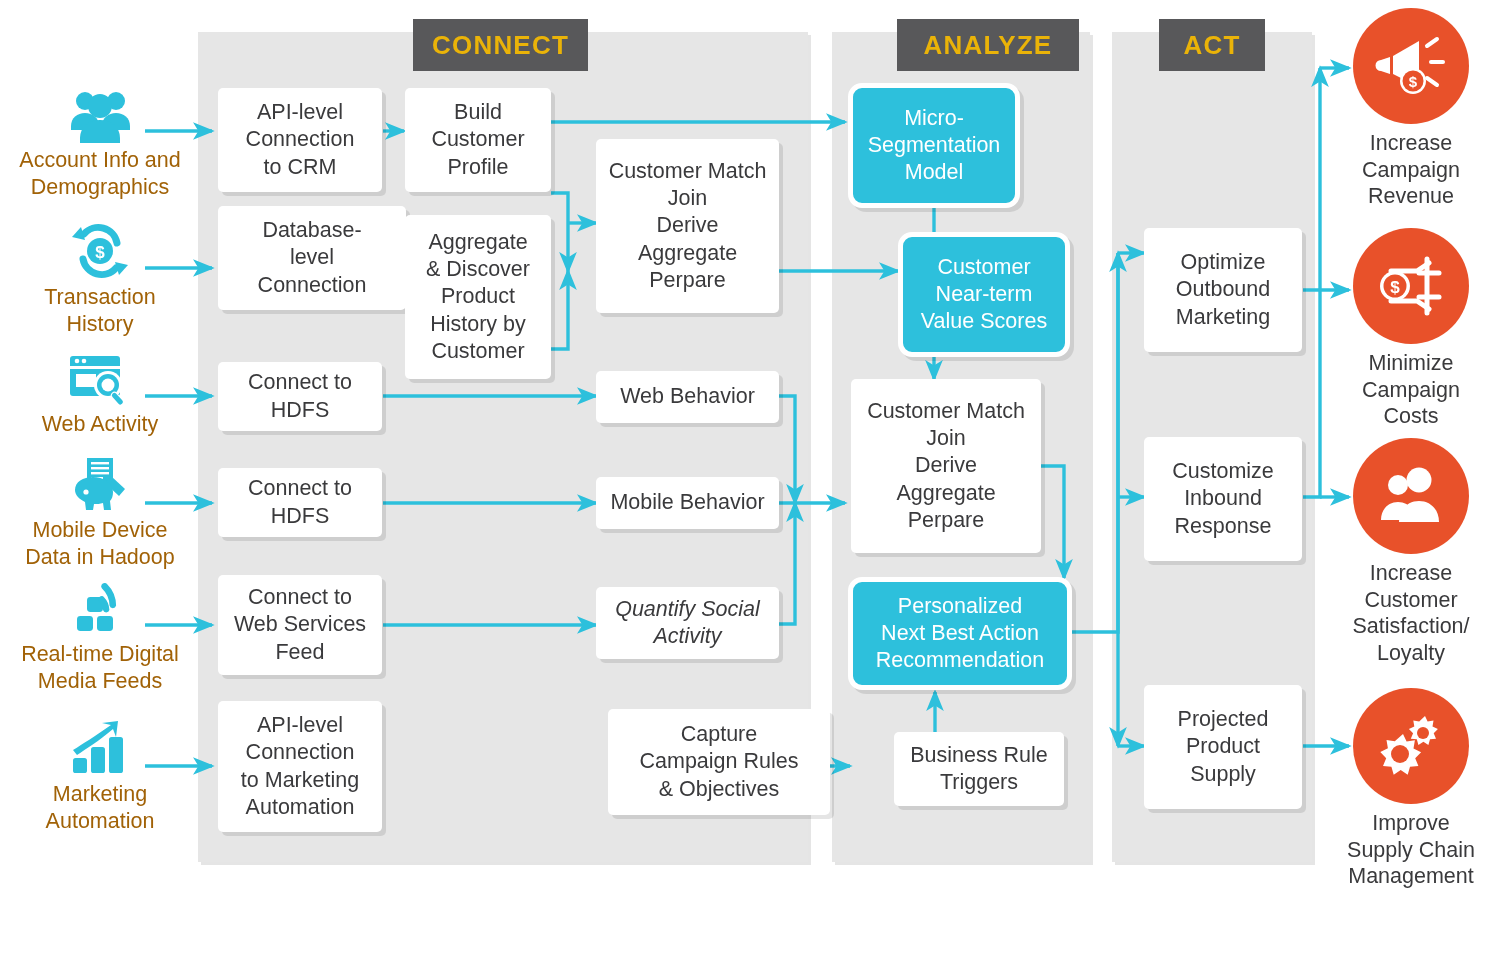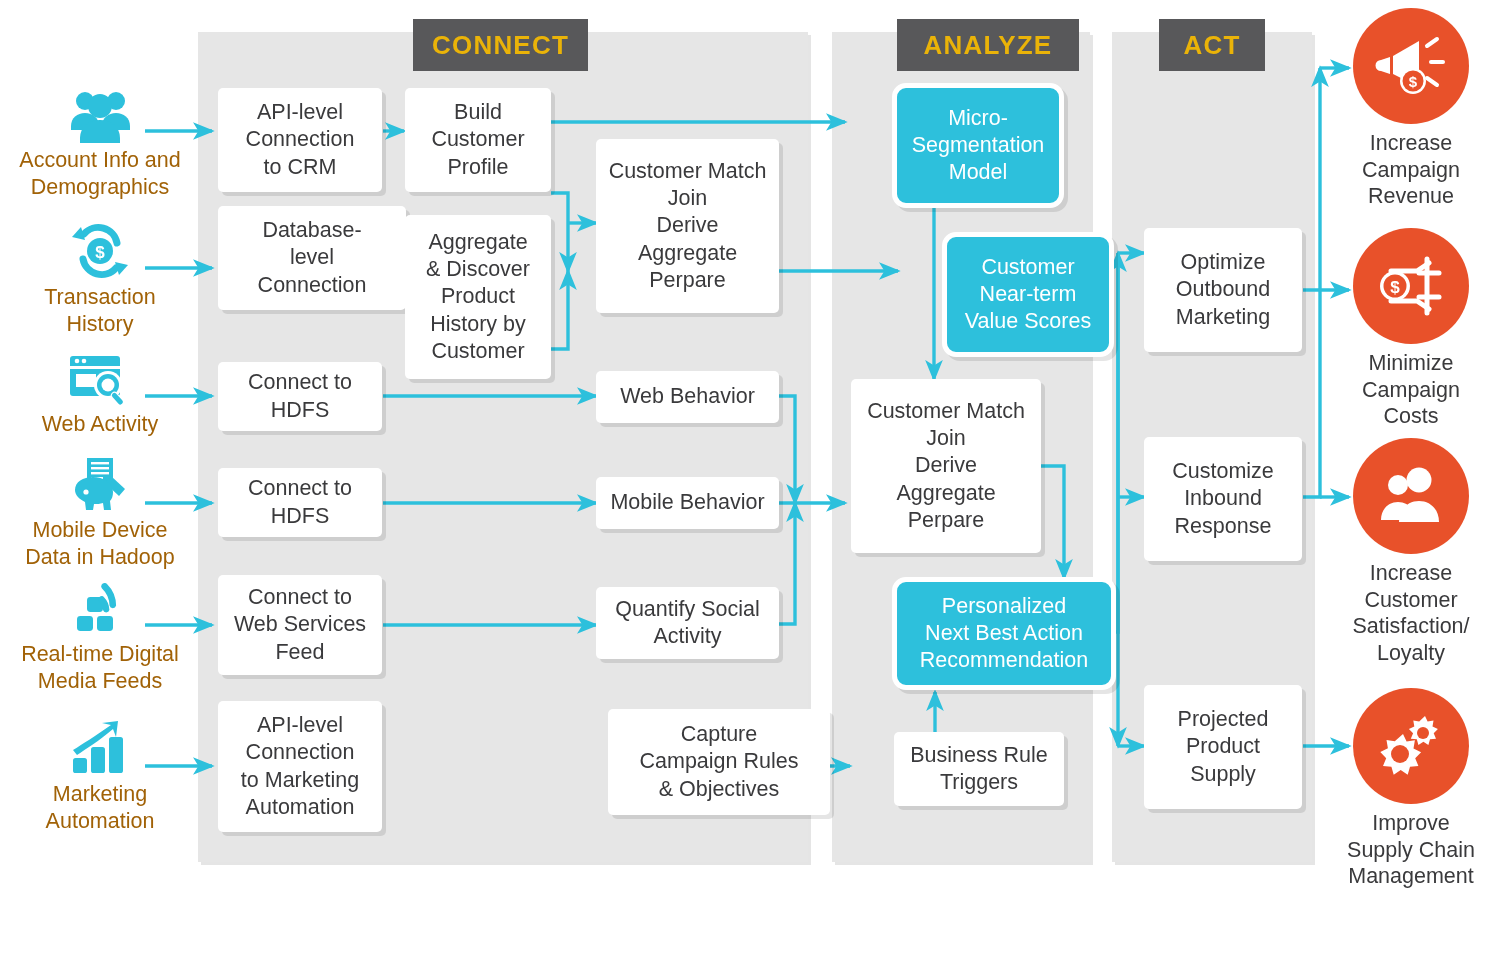--- a/index.html
+++ b/index.html
@@ -26,7 +26,7 @@
        display:flex;align-items:center;justify-content:center;text-align:center;
        color:#3a3a3c;font-size:21.5px;line-height:1.26;padding:6px 7px;
        box-sizing:border-box;}
-  .box.teal{background:#2dc0dc;color:#ffffff;border:5px solid #ffffff;border-radius:14px;margin-left:44px;}
+  .box.teal{background:#2dc0dc;color:#ffffff;border:5px solid #ffffff;border-radius:14px;}
 
   
   .src{position:absolute;width:196px;text-align:center;}

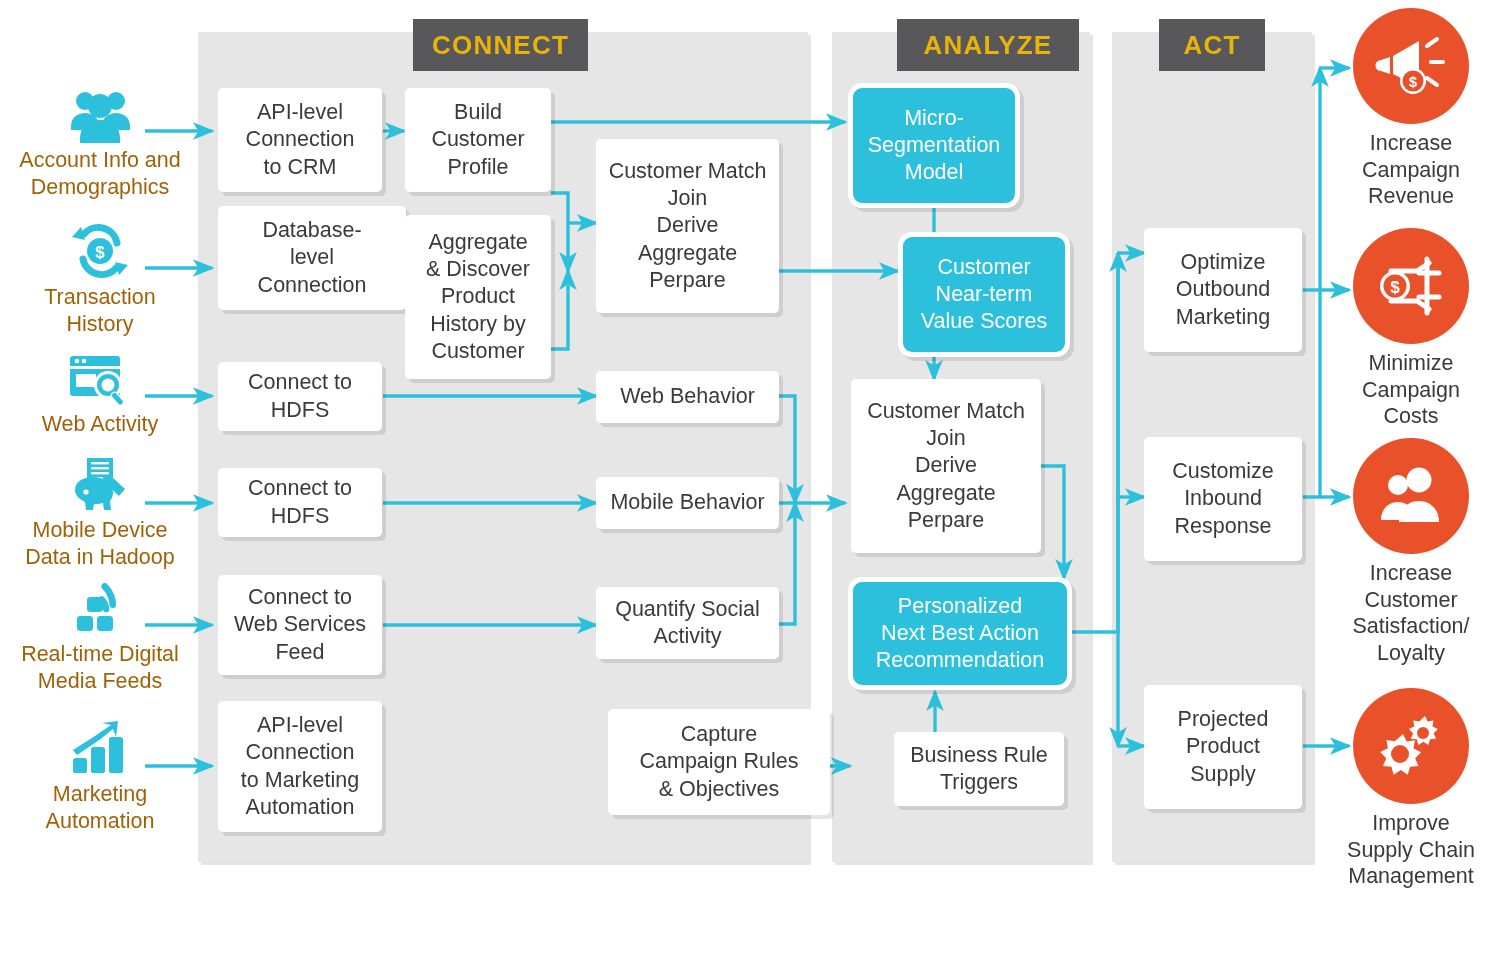--- a/index.html
+++ b/index.html
@@ -229,7 +229,7 @@
   <div class="box" style="left:405px;top:215px;width:146px;height:164px;">Aggregate<br>&amp; Discover<br>Product<br>History by<br>Customer</div>
   <div class="box" style="left:596px;top:477px;width:183px;height:52px;">Mobile Behavior</div>
   <div class="box" style="left:596px;top:371px;width:183px;height:52px;">Web Behavior</div>
-  <div class="box" style="left:596px;top:587px;width:183px;height:72px;">Quantify Social<br>Activity</div>
+  <div class="box" style="left:596px;top:587px;width:183px;height:72px;font-style:italic;">Quantify Social<br>Activity</div>
   <div class="box" style="left:608px;top:709px;width:222px;height:106px;">Capture<br>Campaign Rules<br>&amp; Objectives</div>
 
   <div class="box" style="left:596px;top:139px;width:183px;height:174px;">Customer Match<br>Join<br>Derive<br>Aggregate<br>Perpare</div>

